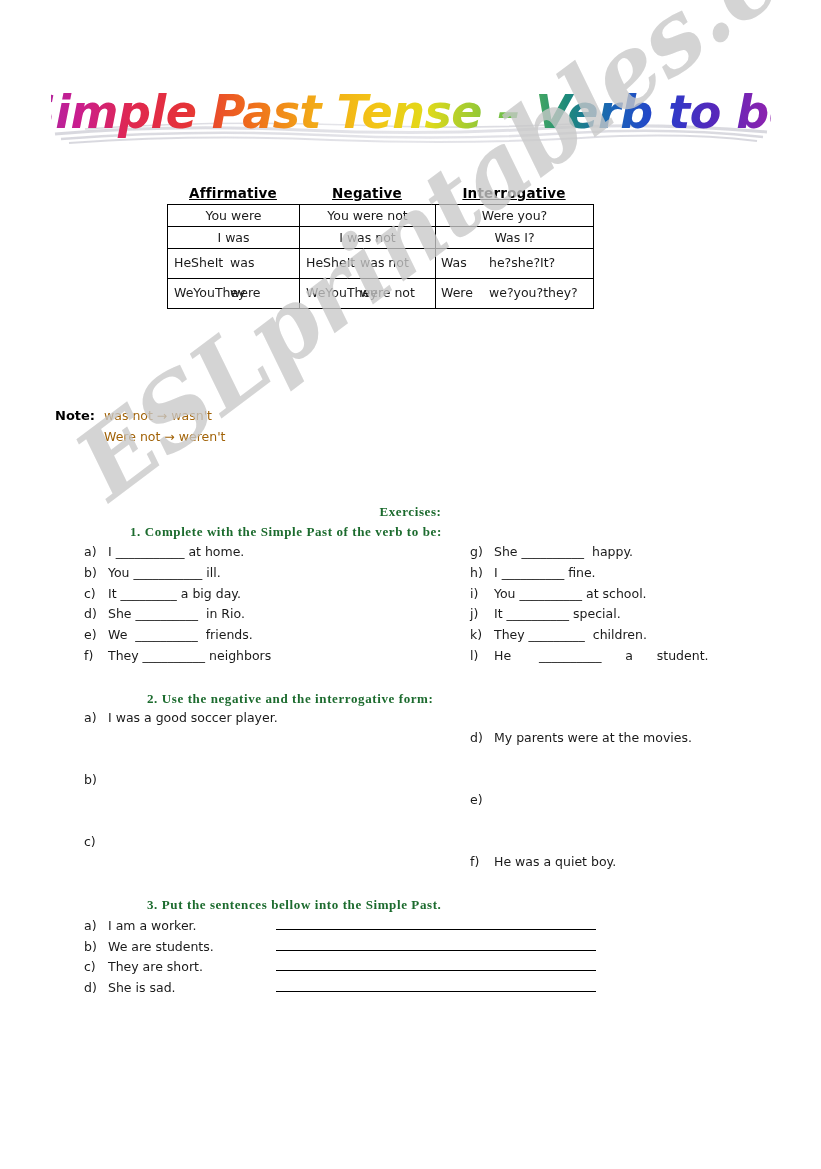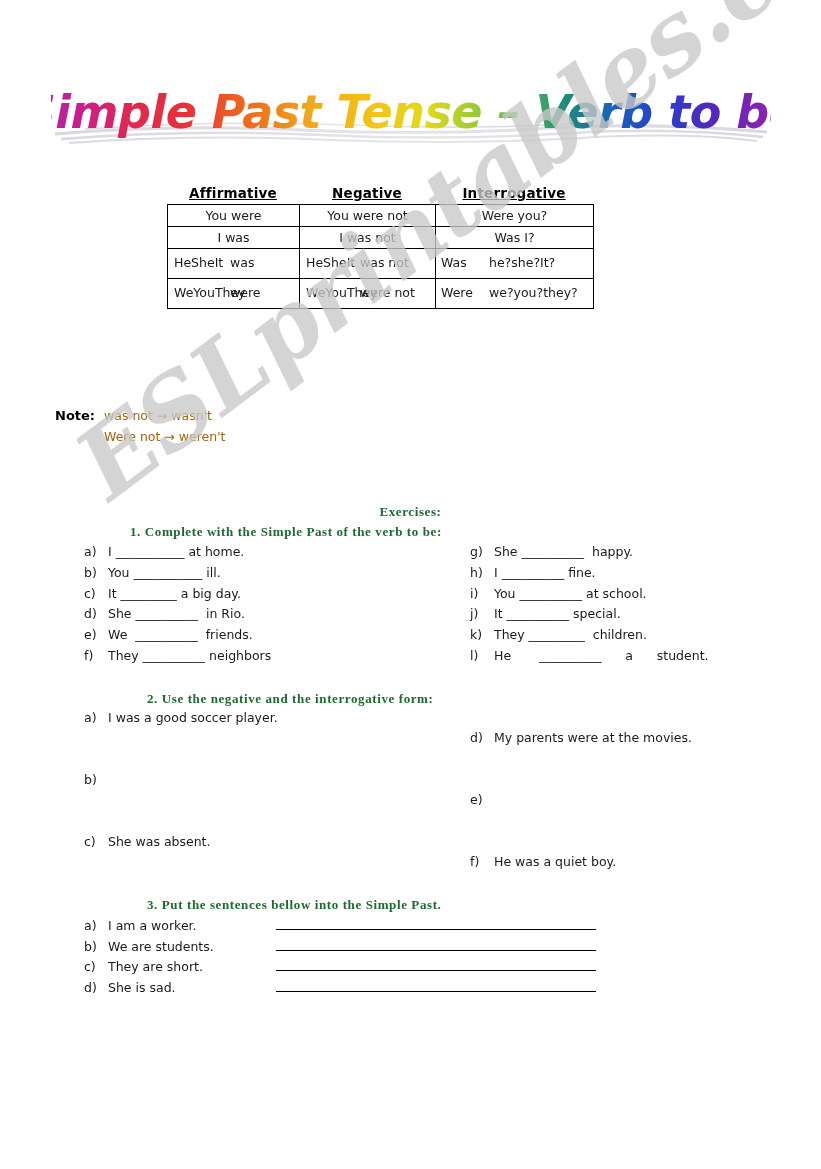--- a/index.html
+++ b/index.html
@@ -508,7 +508,6 @@
     </div>
     <div class="ex2row">
       <span class="qlabel">c)</span>
-      <span>She was absent.</span>
     </div>
   </div>
 

